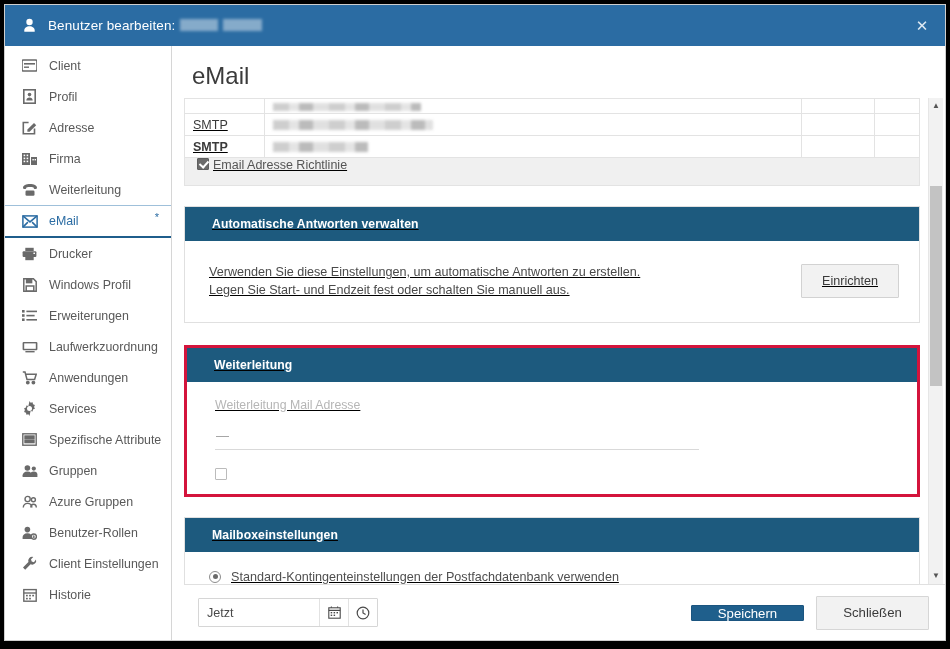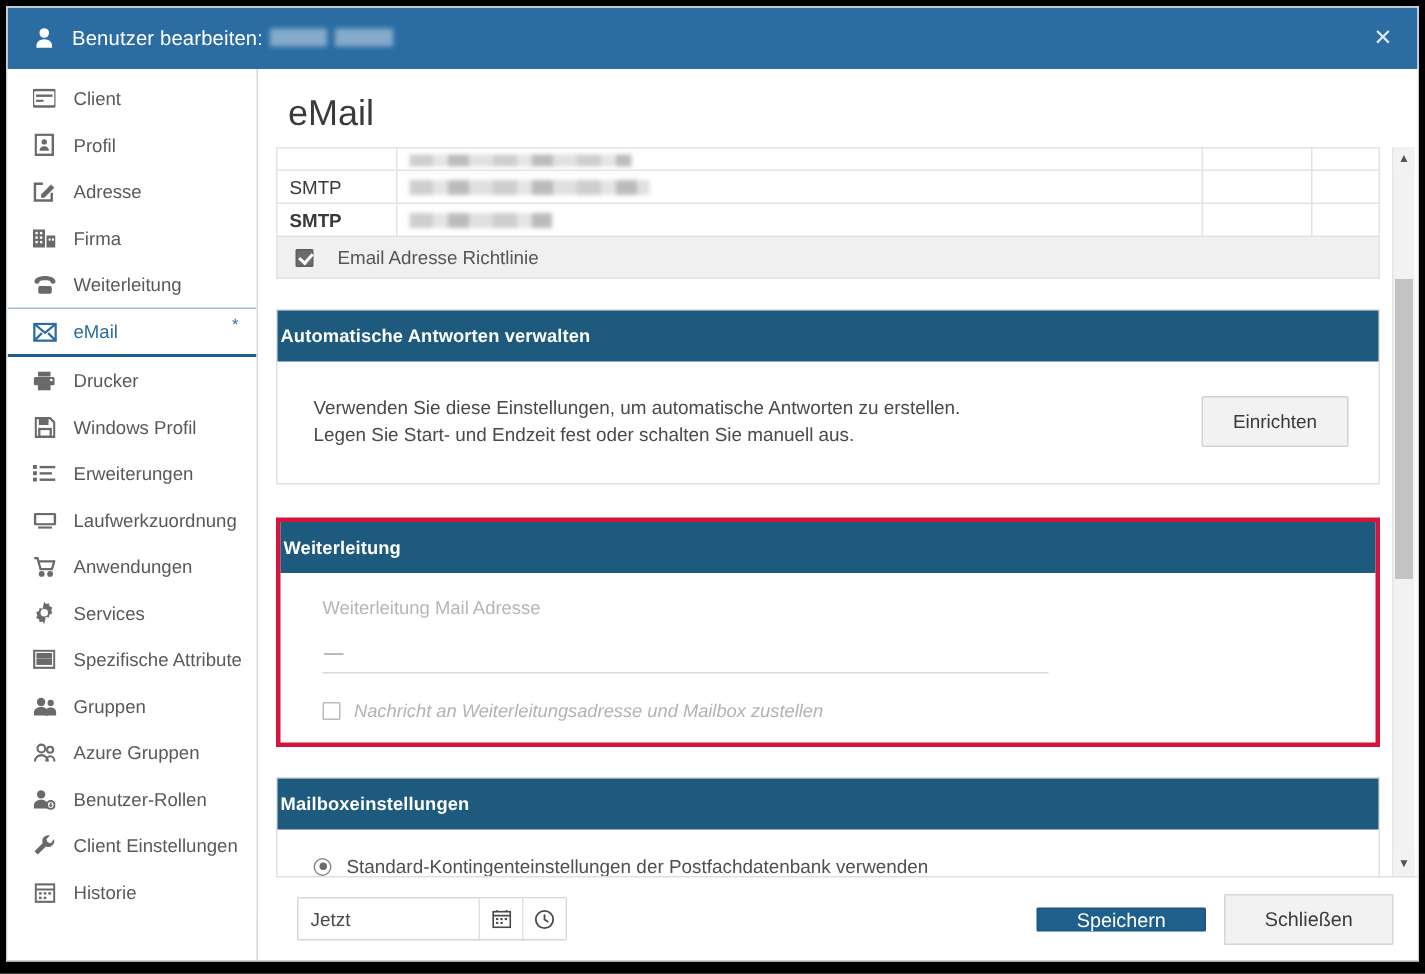--- a/index.html
+++ b/index.html
@@ -155,6 +155,7 @@
     min-width: 0;
     overflow: hidden;
     padding-right: 8px;
+    text-decoration: underline;
   }
 
   

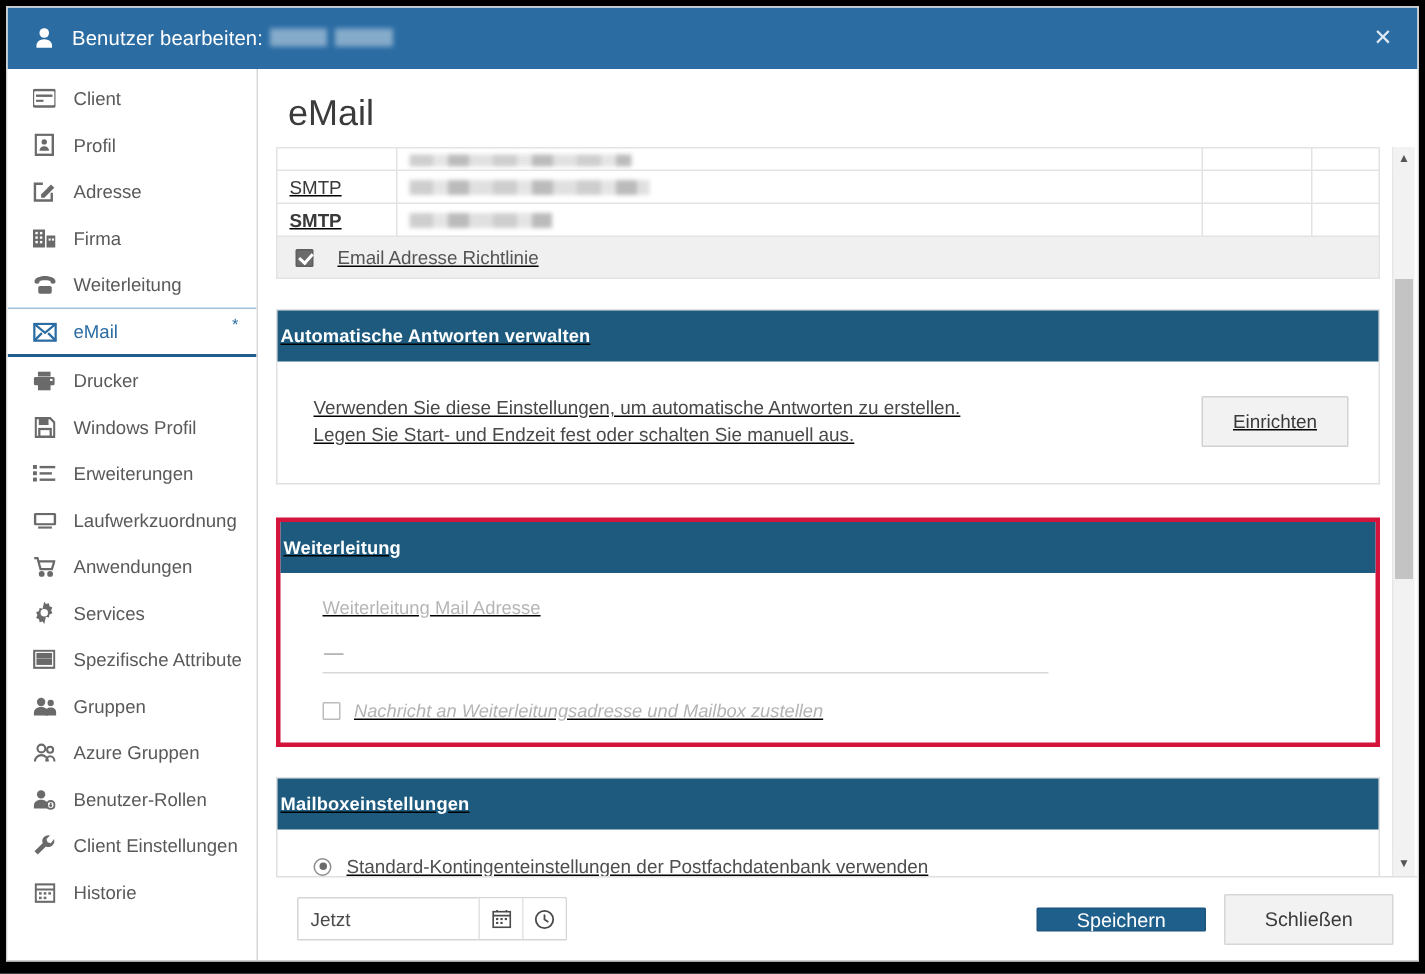--- a/index.html
+++ b/index.html
@@ -198,11 +198,10 @@
     border-top: none;
     height: 28px;
     display: flex;
-    align-items: center;
     padding-left: 12px;
     font-size: 12.5px;
     color: #555555;
-    gap: 16px;
+    gap: 4px;
   }
   .cb {
     width: 12px; height: 12px;

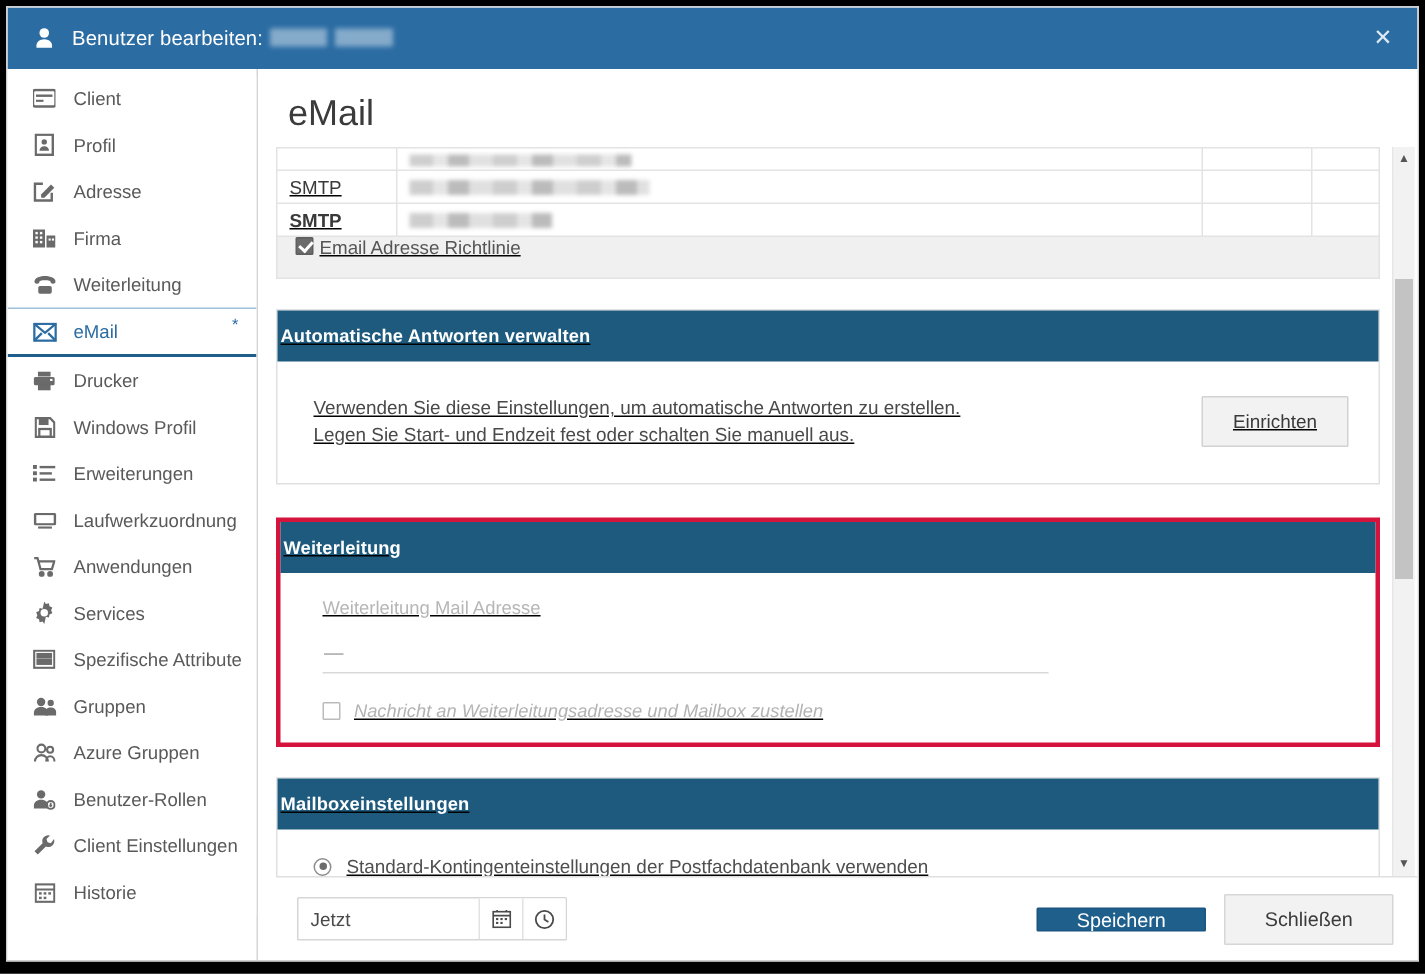--- a/index.html
+++ b/index.html
@@ -241,7 +241,7 @@
     height: 34px;
     display: flex;
     align-items: center;
-    padding-left: 2px;
+    padding-left: 27px;
     letter-spacing: .1px;
   }
   .panel-body { padding: 18px 14px 18px 14px; }

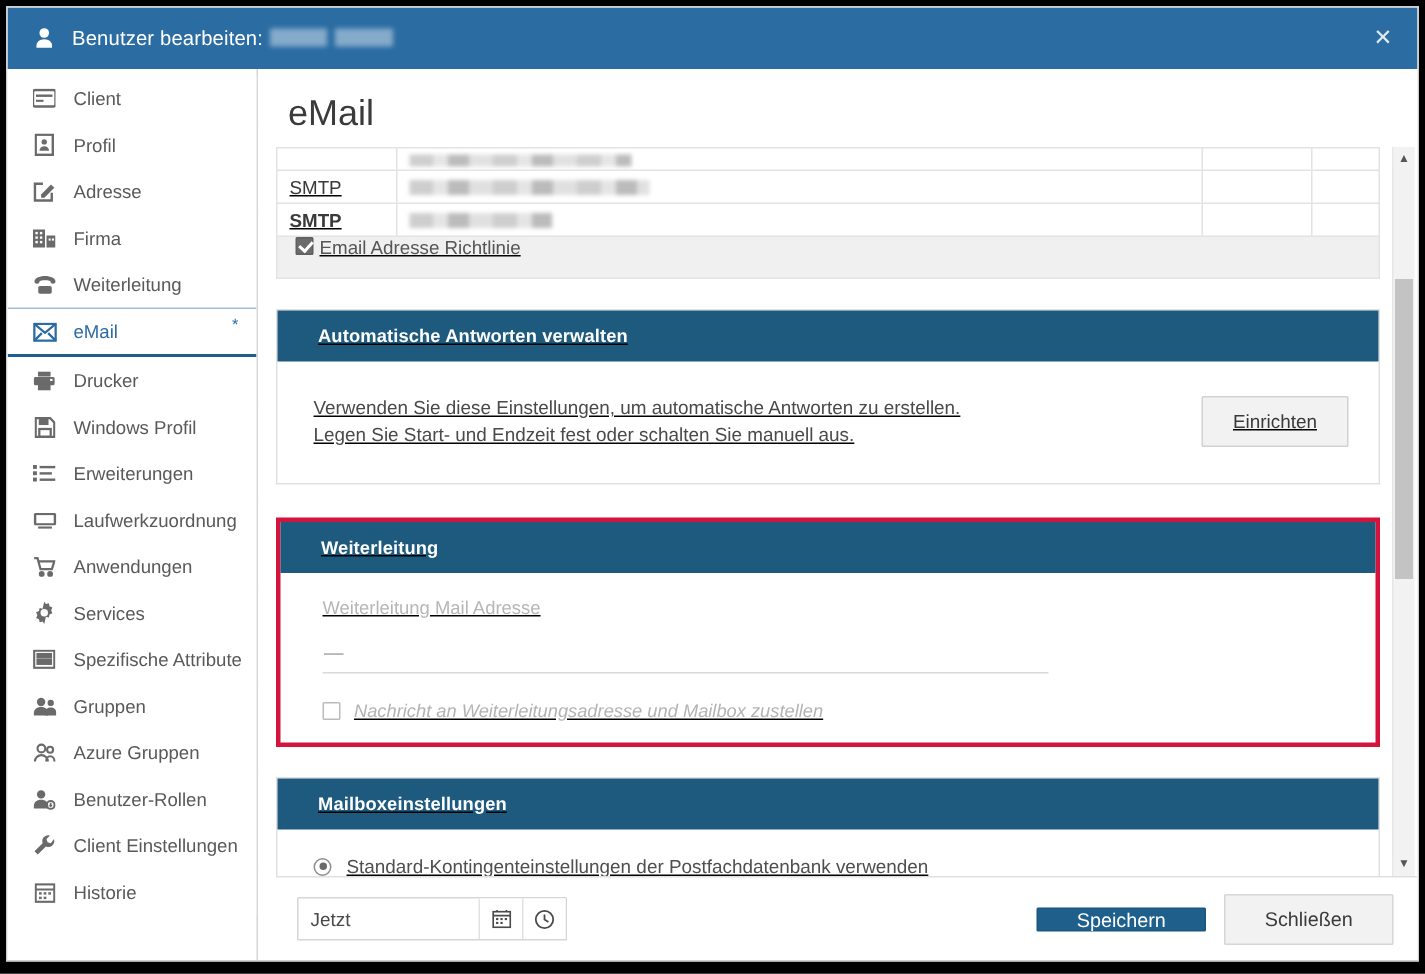--- a/index.html
+++ b/index.html
@@ -708,7 +708,6 @@
               <input class="fw-input" type="text" value="—" style="">
               <div class="fw-check-row">
                 <span class="cb"></span>
-                <span class="fw-check-label">Nachricht an Weiterleitungsadresse und Mailbox zustellen</span>
               </div>
             </div>
           </div>

